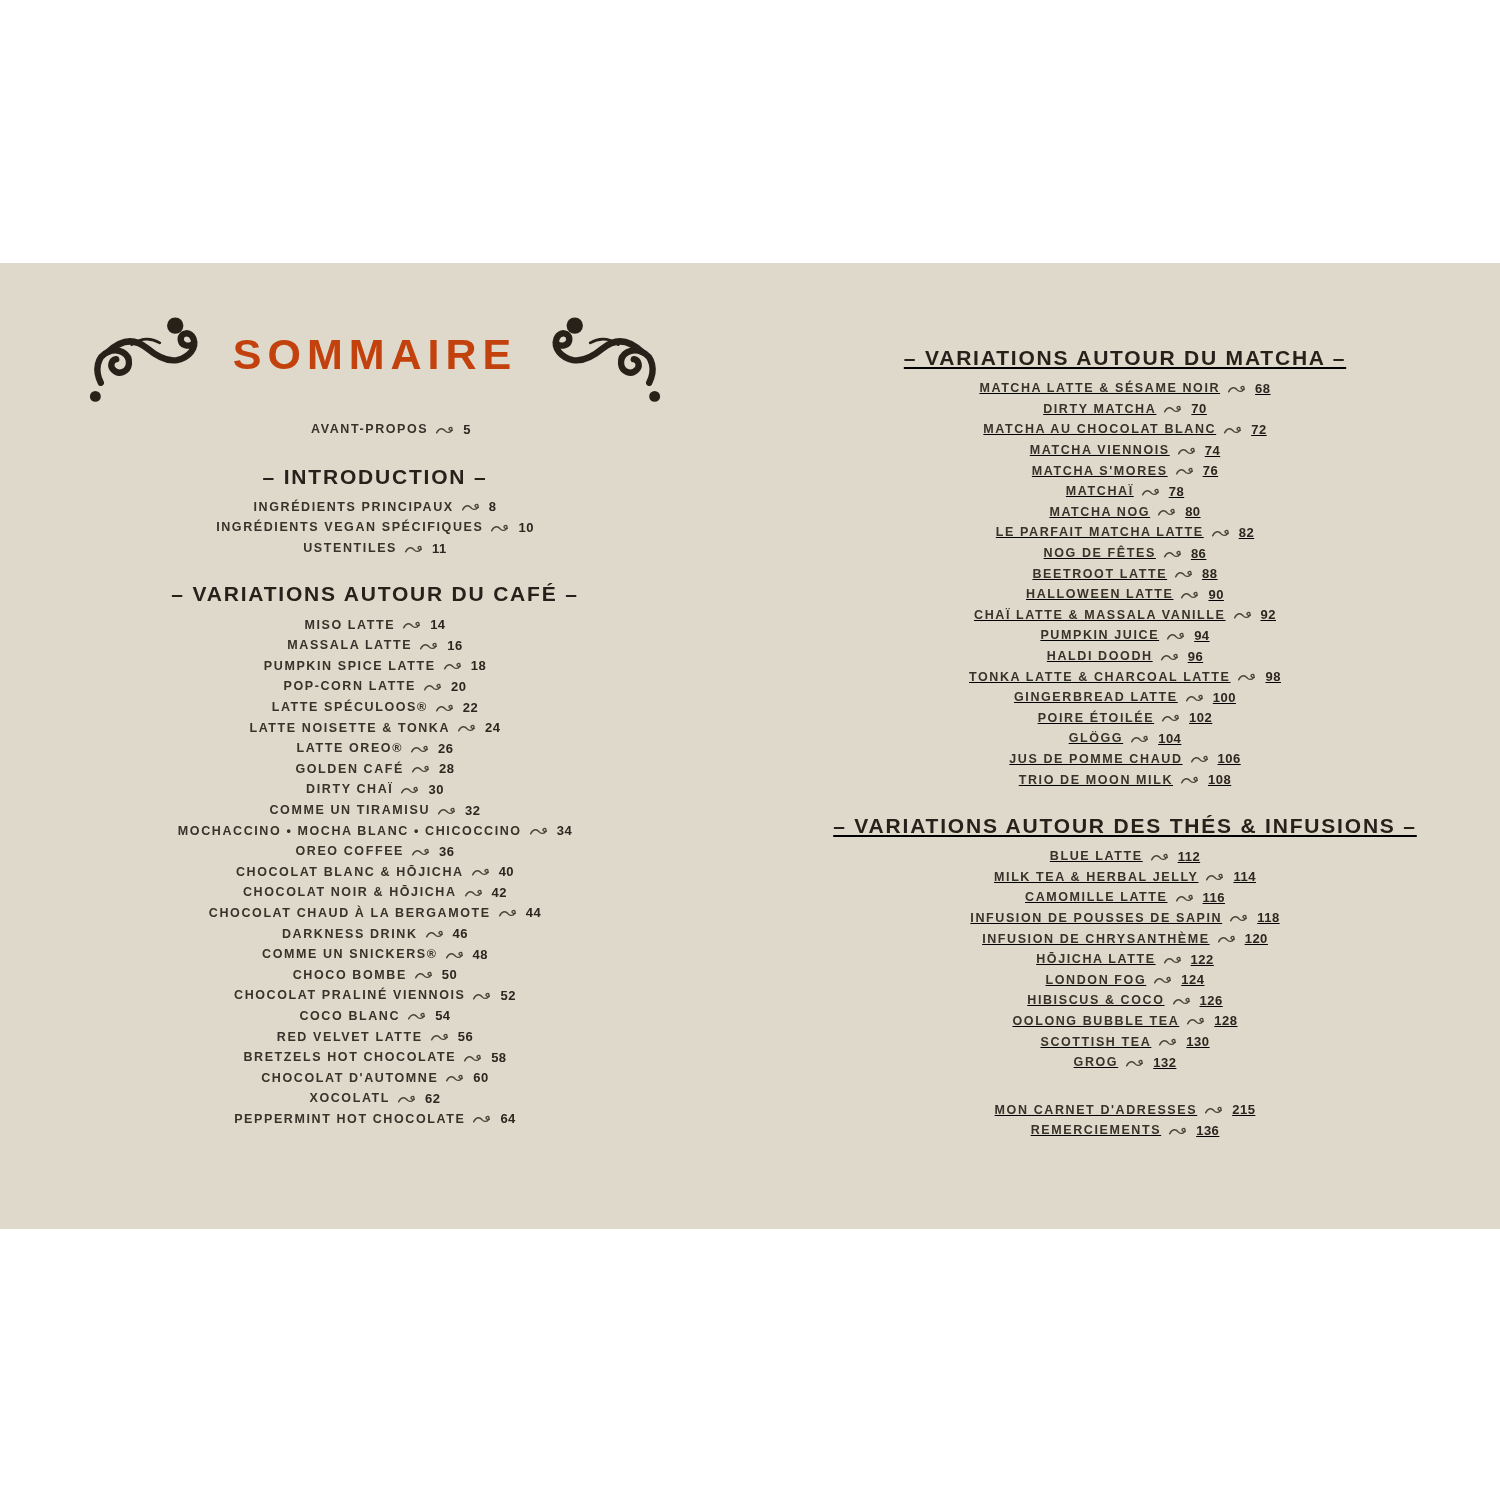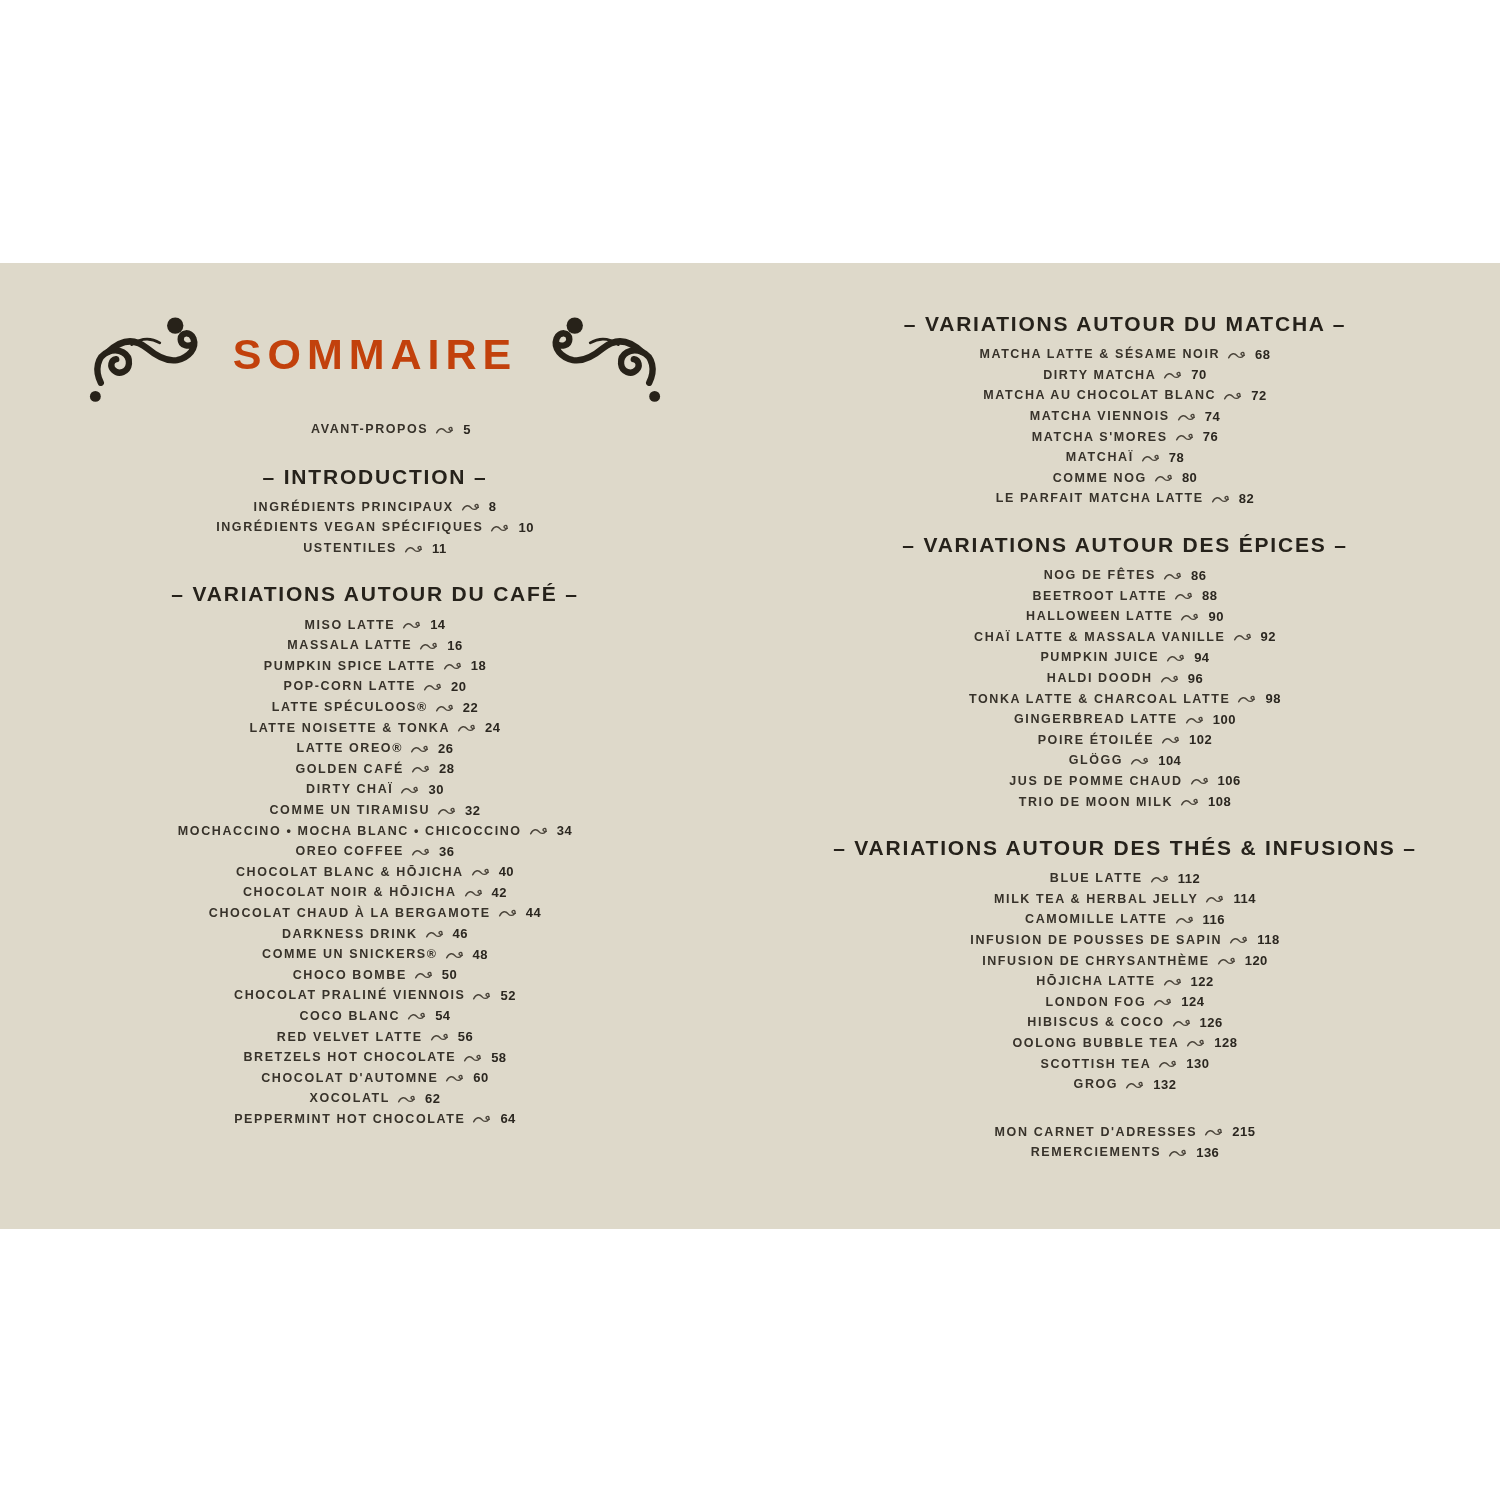--- a/index.html
+++ b/index.html
@@ -8,7 +8,7 @@
   .paper{position:absolute;top:263px;left:0;width:1500px;height:966px;background:#ded9ca;display:flex;}
   .toc-col{width:750px;display:flex;flex-direction:column;align-items:center;}
   .col-left{padding-top:50px;}
-  .col-right{padding-top:48px;}
+  .col-right{padding-top:82px;text-decoration:underline;}
 
   
   .toc-header{display:flex;align-items:center;justify-content:center;gap:26px;margin-bottom:10px;}

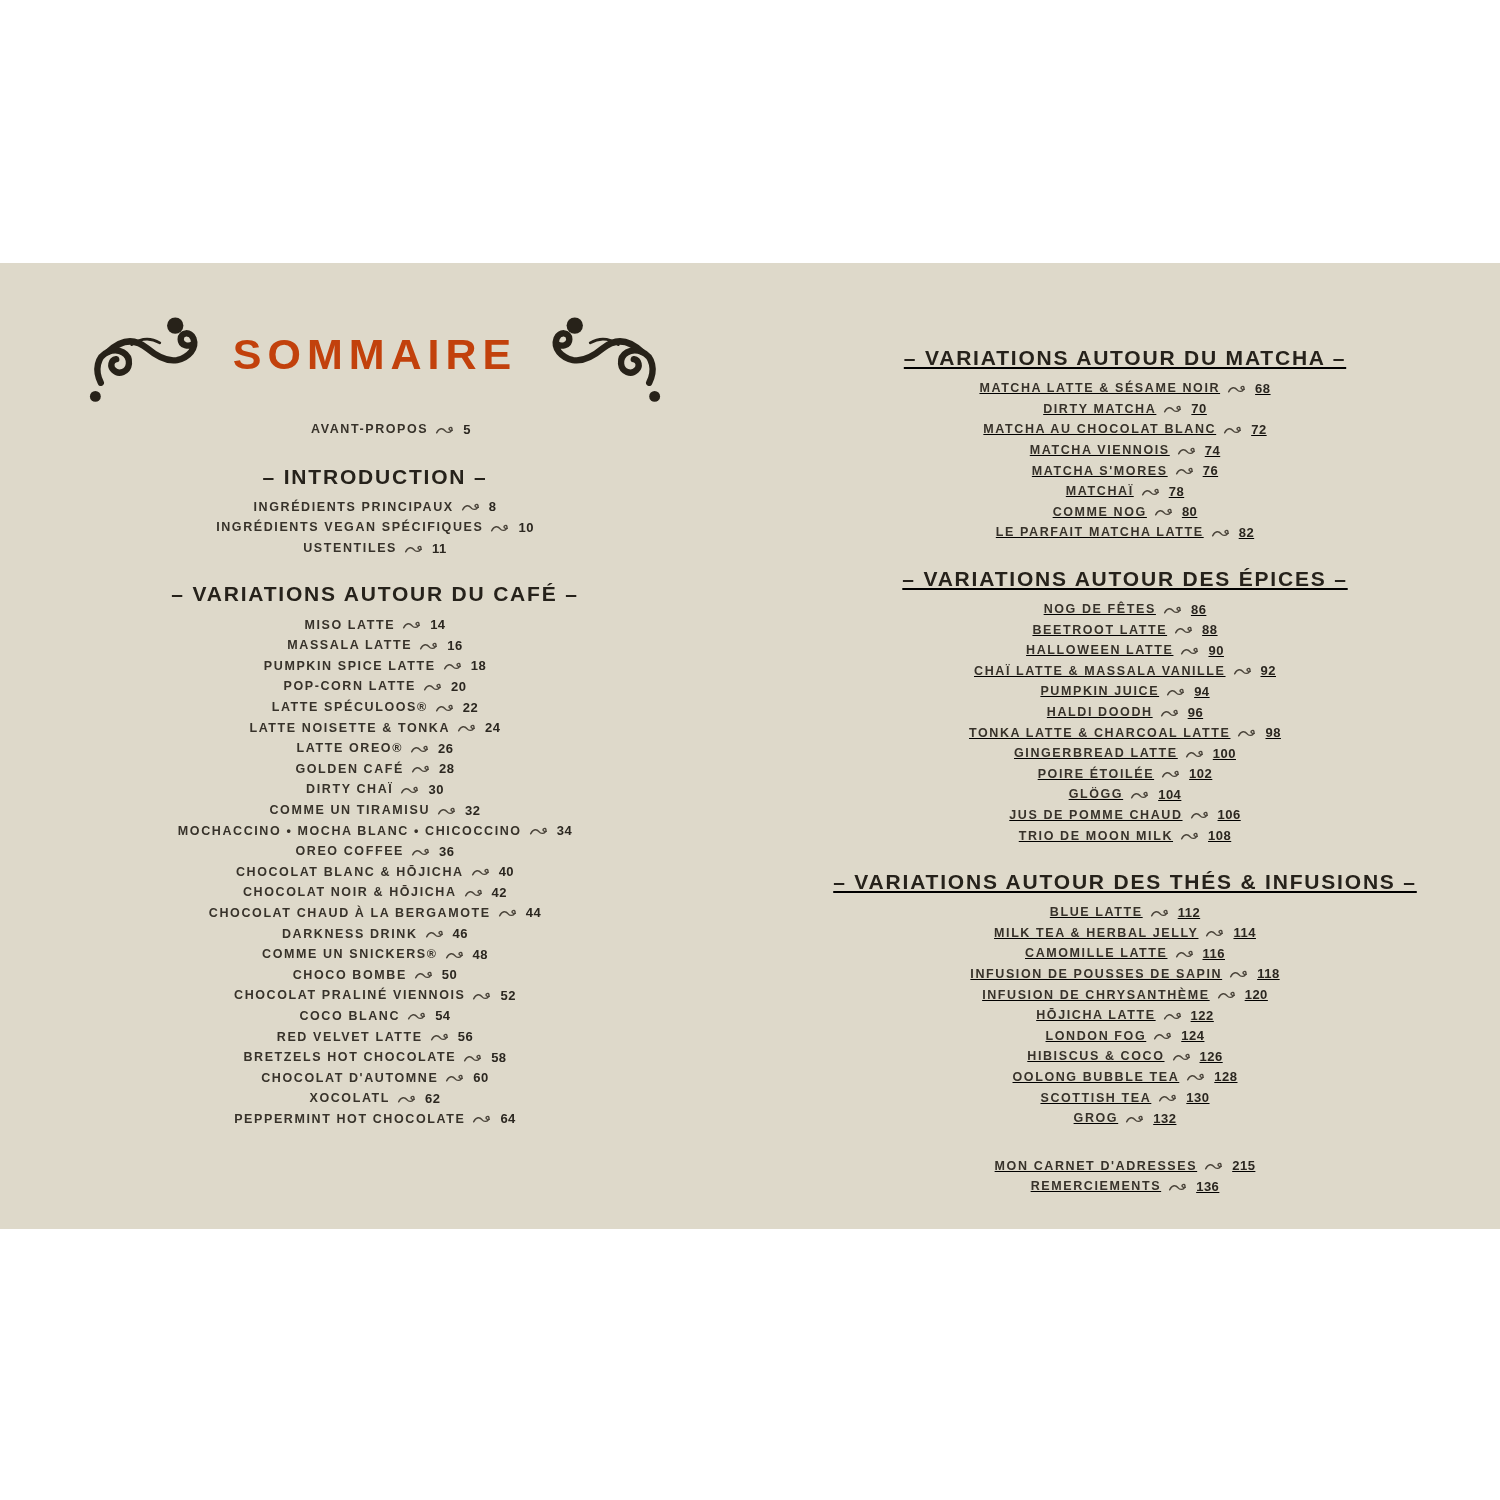--- a/index.html
+++ b/index.html
@@ -323,7 +323,7 @@
     <span class="toc-page">78</span>
   </div>
           <div class="toc-item">
-    <span class="toc-label">COMME NOG</span>
+    <span class="toc-label">MATCHA NOG</span>
     <svg class="sep">
               <use href="#sep-swirl"></use>
             </svg>

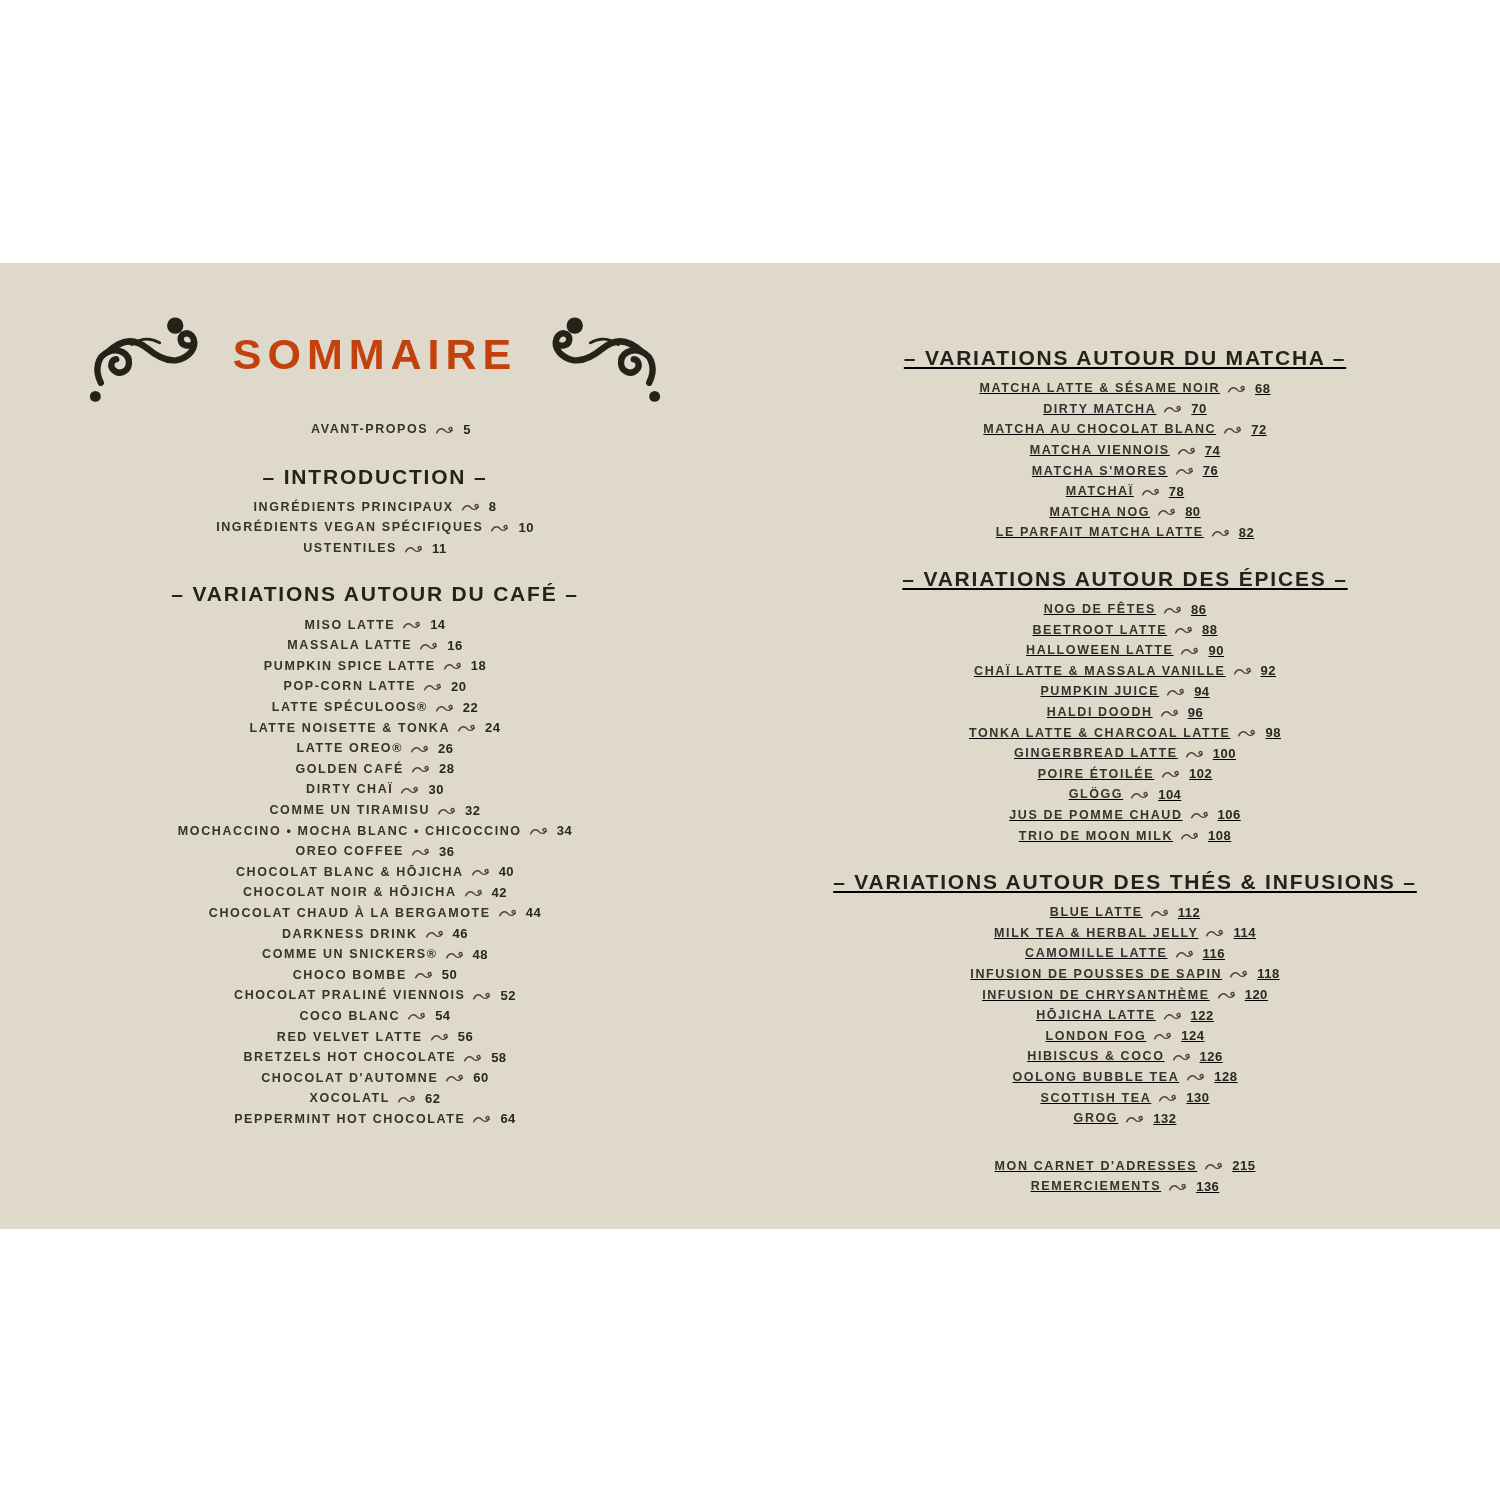--- a/index.html
+++ b/index.html
@@ -338,7 +338,6 @@
   </div>
         </div>
         <div class="block section">
-          <div class="section-heading">– VARIATIONS AUTOUR DES ÉPICES –</div>
           <div class="toc-item">
     <span class="toc-label">NOG DE FÊTES</span>
     <svg class="sep">

